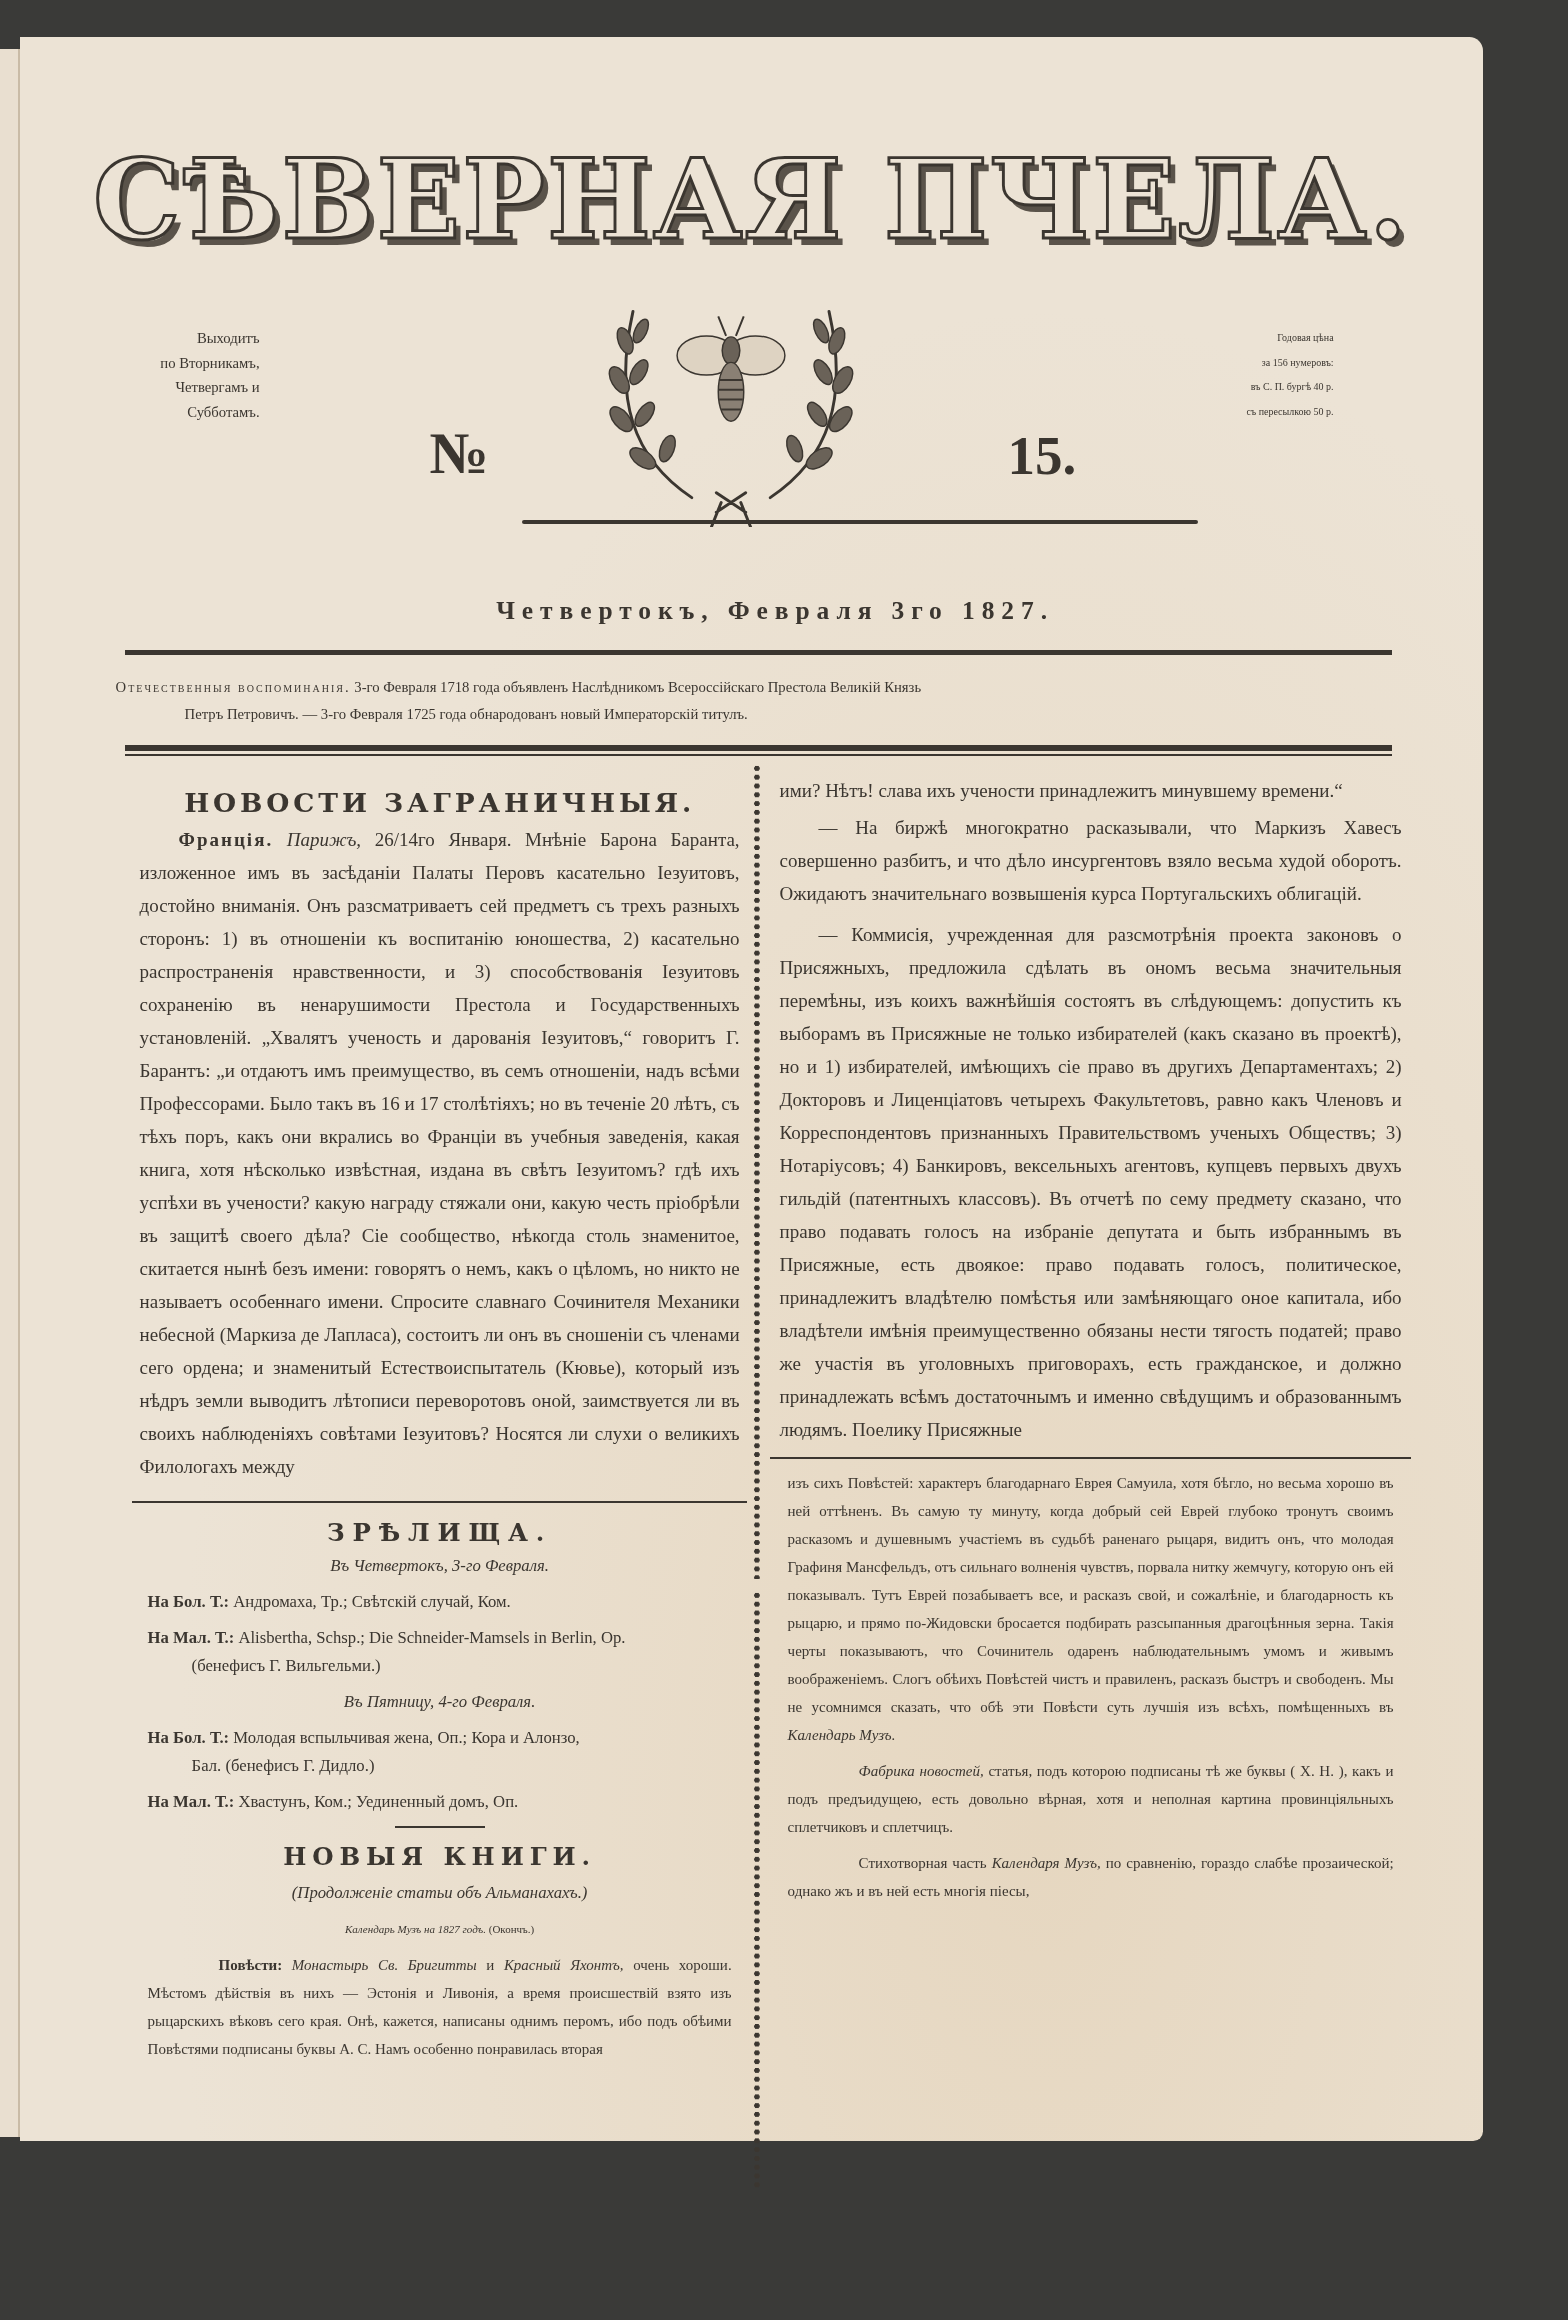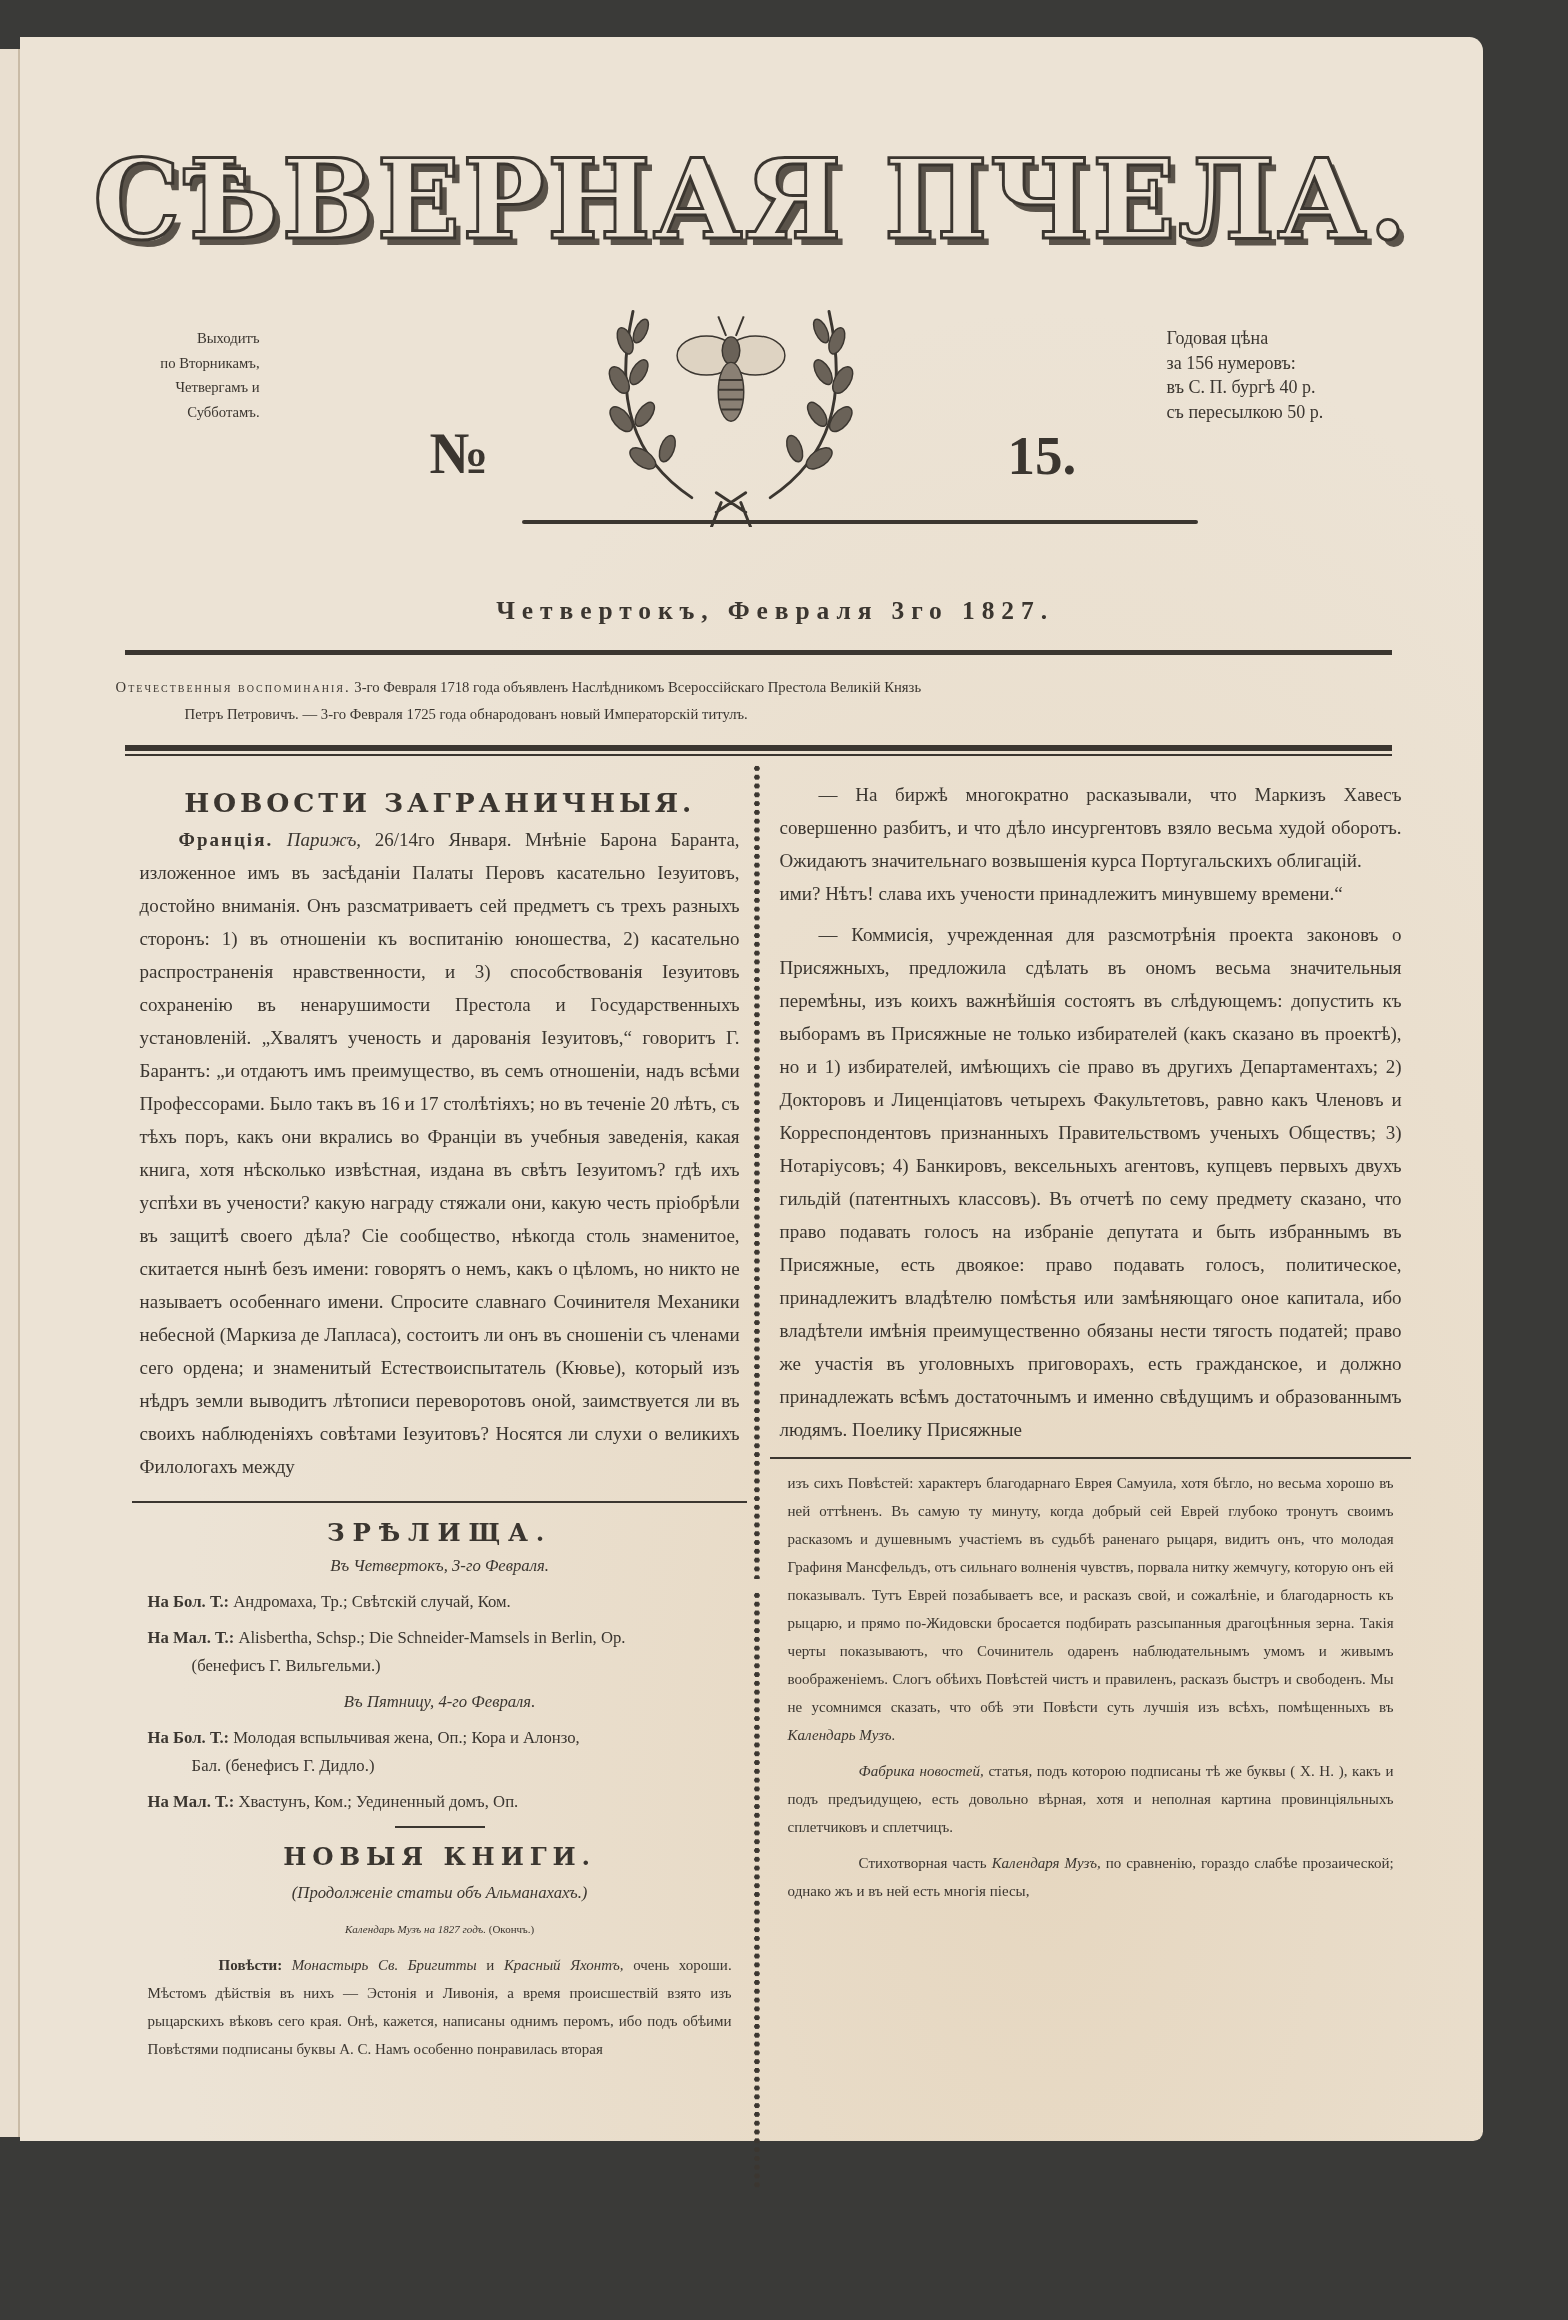--- a/index.html
+++ b/index.html
@@ -32,8 +32,8 @@
     font-family: "Liberation Serif", serif; font-size: 14.7px; line-height: 24.5px; color: #3b3630;
   }
   .issue-right {
-    position: absolute; left: 1147px; top: 289px; width: 167px; text-align: left;
-    font-family: "Liberation Serif", serif; font-size: 18px; line-height: 24.5px; color: #3b3630;
+    position: absolute; left: 1147px; top: 289px; width: 167px; text-align: right;
+    font-family: "Liberation Serif", serif; font-size: 10px; line-height: 24.5px; color: #3b3630;
   }
   .num-sign {
     position: absolute; left: 410px; top: 382px; font-size: 59px; font-weight: bold;

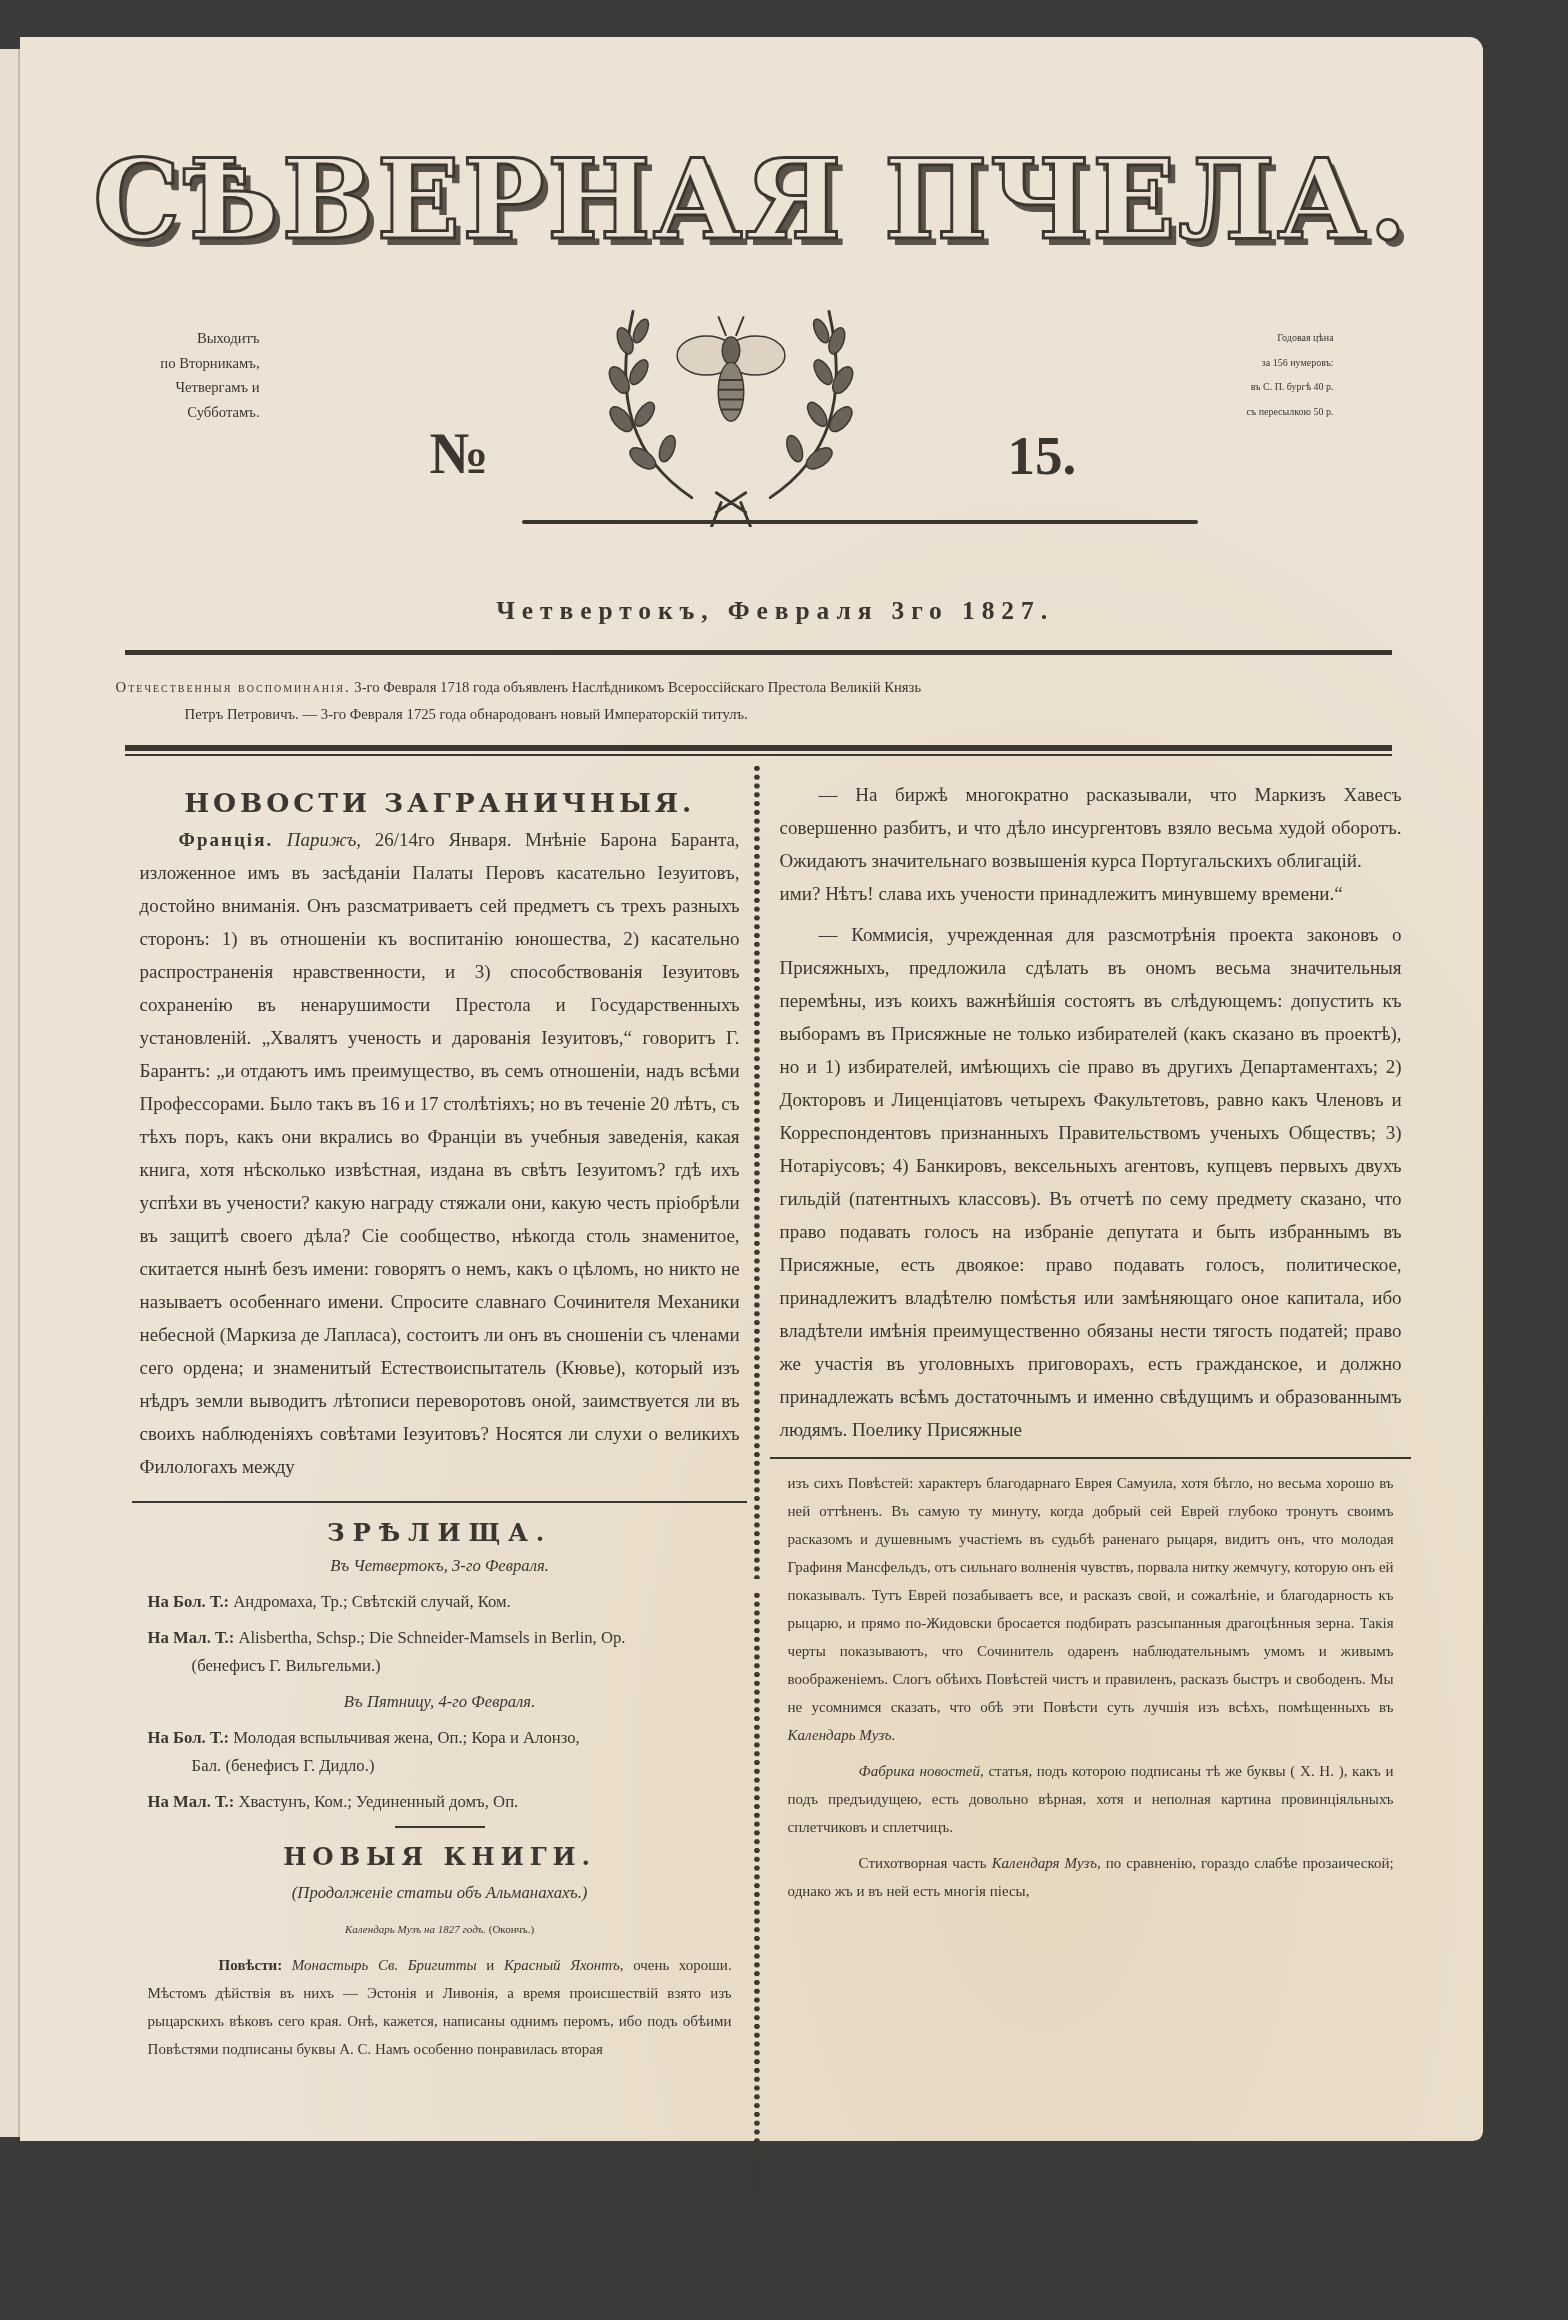--- a/index.html
+++ b/index.html
@@ -208,8 +208,8 @@
   </div>
 
   <div class="col col-right">
+    <p class="body-lg">ими? Нѣтъ! слава ихъ учености принадлежитъ минувшему времени.“</p>
     <p class="body-lg indent" style="margin-top:3.9px;">— На биржѣ многократно расказывали, что Маркизъ Хавесъ совершенно разбитъ, и что дѣло инсургентовъ взяло весьма худой оборотъ. Ожидаютъ значительнаго возвышенія курса Португальскихъ облигацій.</p>
-    <p class="body-lg">ими? Нѣтъ! слава ихъ учености принадлежитъ минувшему времени.“</p>
     <p class="body-lg indent" style="margin-top:7.8px;">— Коммисія, учрежденная для разсмотрѣнія проекта законовъ о Присяжныхъ, предложила сдѣлать въ ономъ весьма значительныя перемѣны, изъ коихъ важнѣйшія состоятъ въ слѣдующемъ: допустить къ выборамъ въ Присяжные не только избирателей (какъ сказано въ проектѣ), но и 1) избирателей, имѣющихъ сіе право въ другихъ Департаментахъ; 2) Докторовъ и Лиценціатовъ четырехъ Факультетовъ, равно какъ Членовъ и Корреспондентовъ признанныхъ Правительствомъ ученыхъ Обществъ; 3) Нотаріусовъ; 4) Банкировъ, вексельныхъ агентовъ, купцевъ первыхъ двухъ гильдій (патентныхъ классовъ). Въ отчетѣ по сему предмету сказано, что право подавать голосъ на избраніе депутата и быть избраннымъ въ Присяжные, есть двоякое: право подавать голосъ, политическое, принадлежитъ владѣтелю помѣстья или замѣняющаго оное капитала, ибо владѣтели имѣнія преимущественно обязаны нести тягость податей; право же участія въ уголовныхъ приговорахъ, есть гражданское, и должно принадлежать всѣмъ достаточнымъ и именно свѣдущимъ и образованнымъ людямъ. Поелику Присяжные</p>
 
     <div style="height:2px; background:#3b3630; margin:11.8px -9.8px 9.8px;"></div>

